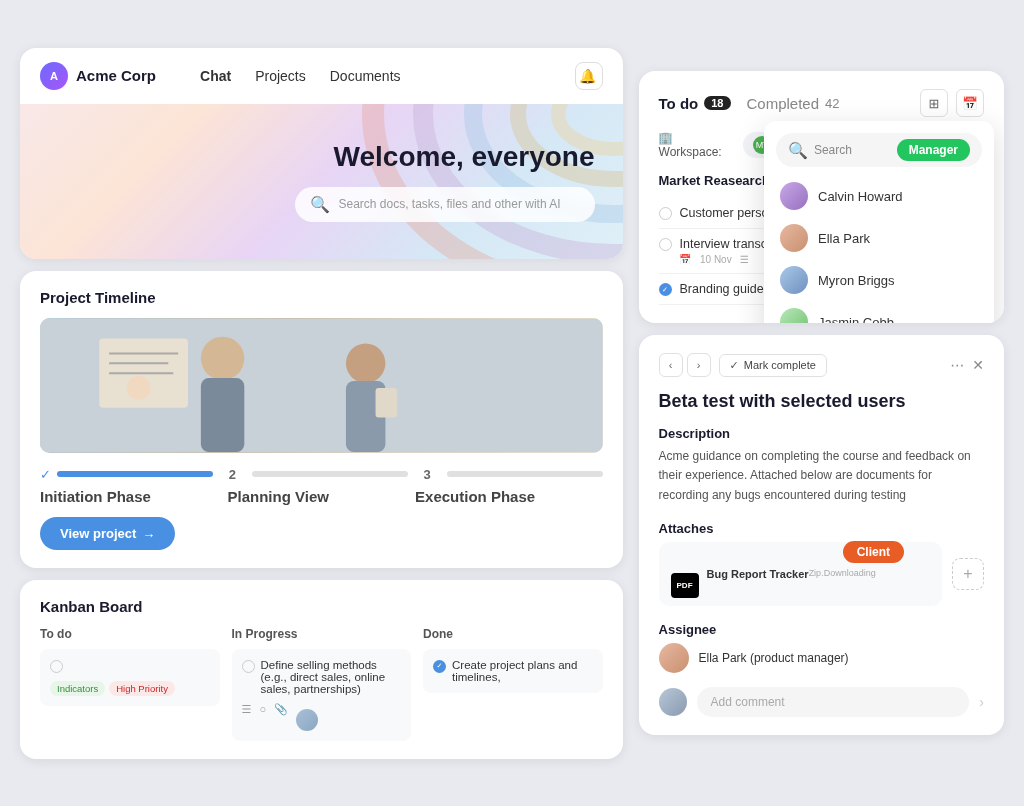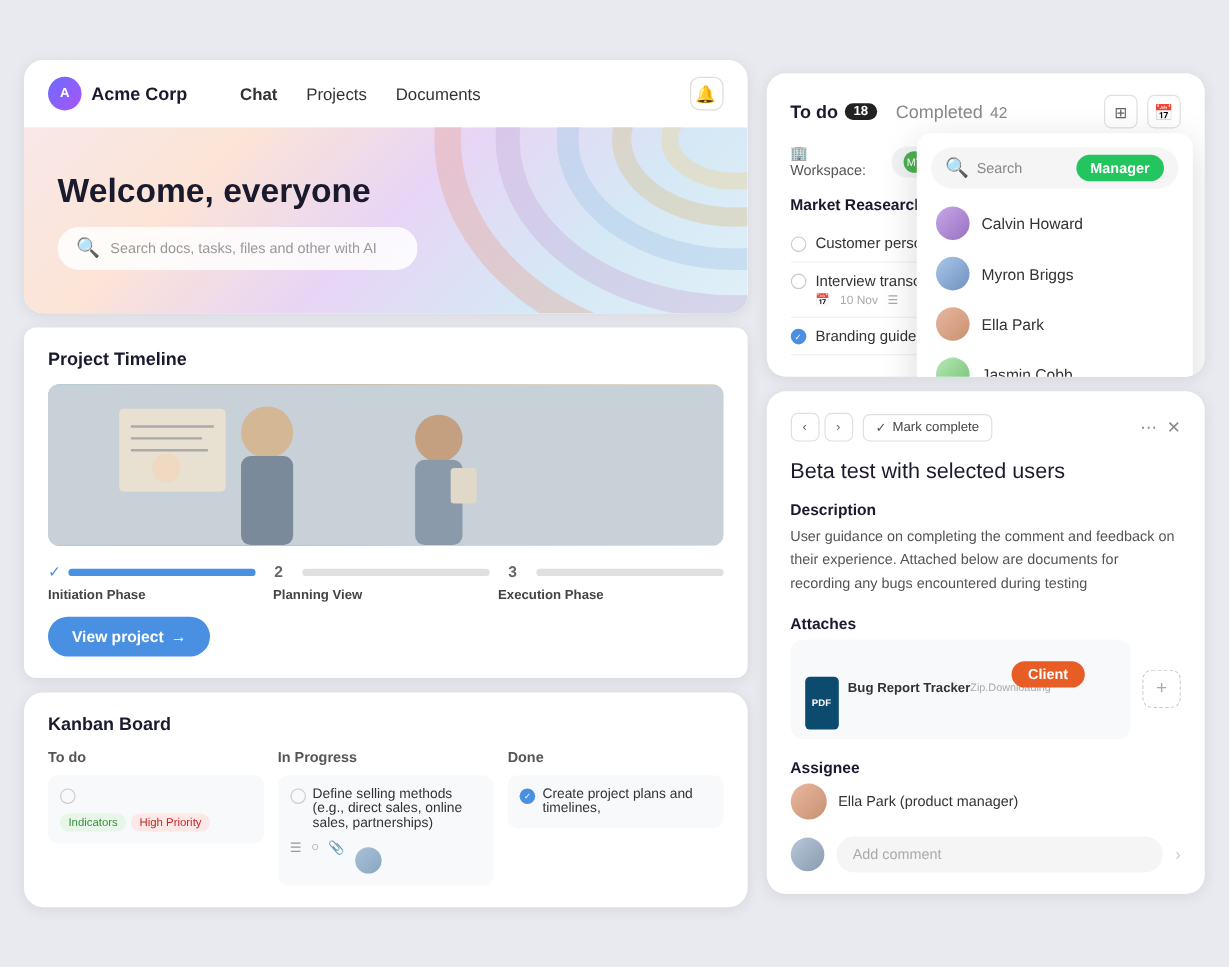--- a/index.html
+++ b/index.html
@@ -94,7 +94,7 @@
       overflow: hidden;
       display: flex;
       flex-direction: column;
-      align-items: flex-start;
+      align-items: flex-end;
       justify-content: center;
       padding: 20px 28px;
     }

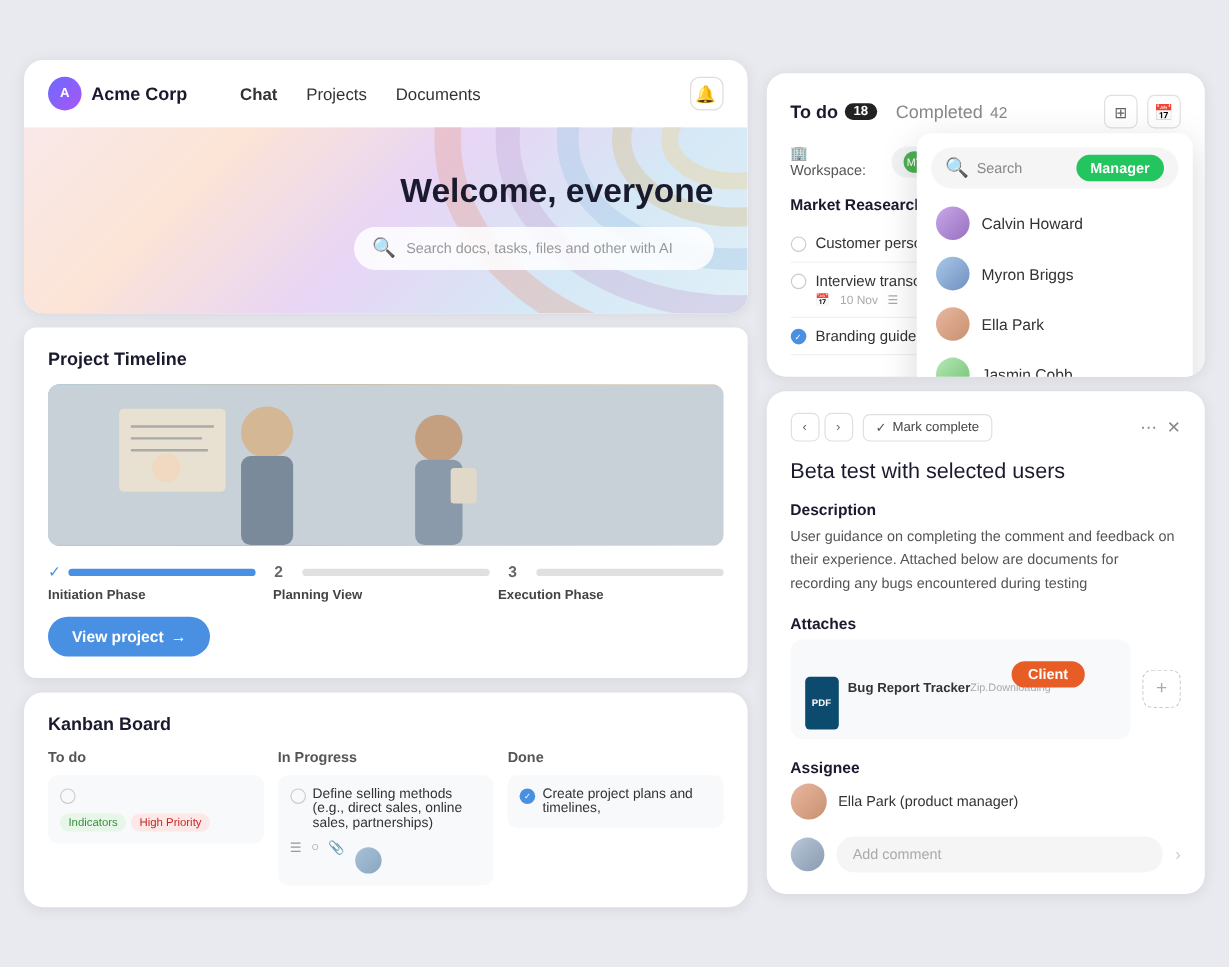--- a/index.html
+++ b/index.html
@@ -842,12 +842,12 @@
         <span>Calvin Howard</span>
       </div>
       <div class="dropdown-item">
+        <div class="dp-avatar dp-av-2"></div>
+        <span>Ella Park</span>
+      </div>
+      <div class="dropdown-item">
         <div class="dp-avatar dp-av-3"></div>
         <span>Myron Briggs</span>
-      </div>
-      <div class="dropdown-item">
-        <div class="dp-avatar dp-av-2"></div>
-        <span>Ella Park</span>
       </div>
       <div class="dropdown-item">
         <div class="dp-avatar dp-av-4"></div>

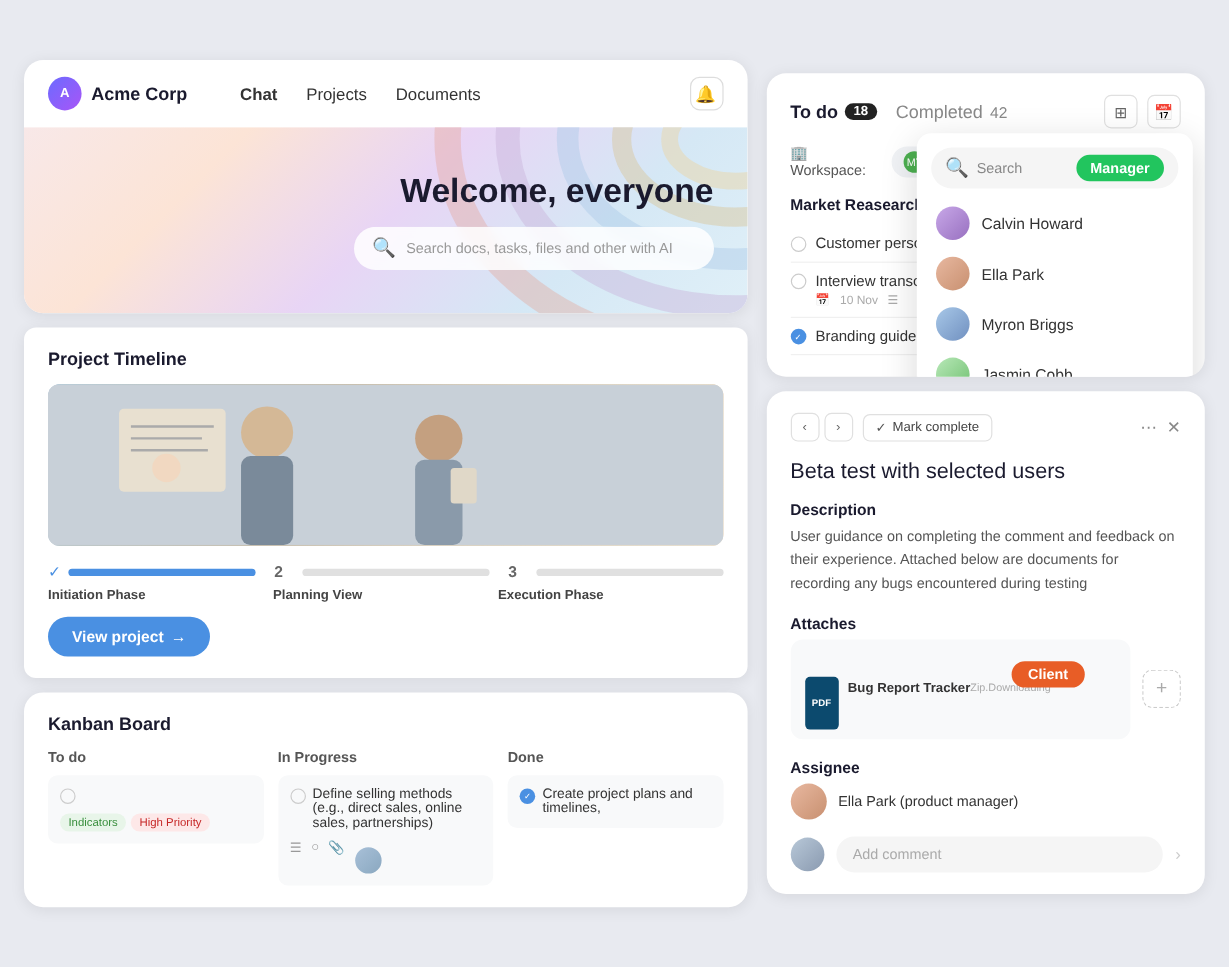--- a/index.html
+++ b/index.html
@@ -129,7 +129,6 @@
     
     .timeline-card {
       padding: 18px 20px;
-      border-radius: 10px;
     }
     .section-title {
       font-size: 15px;

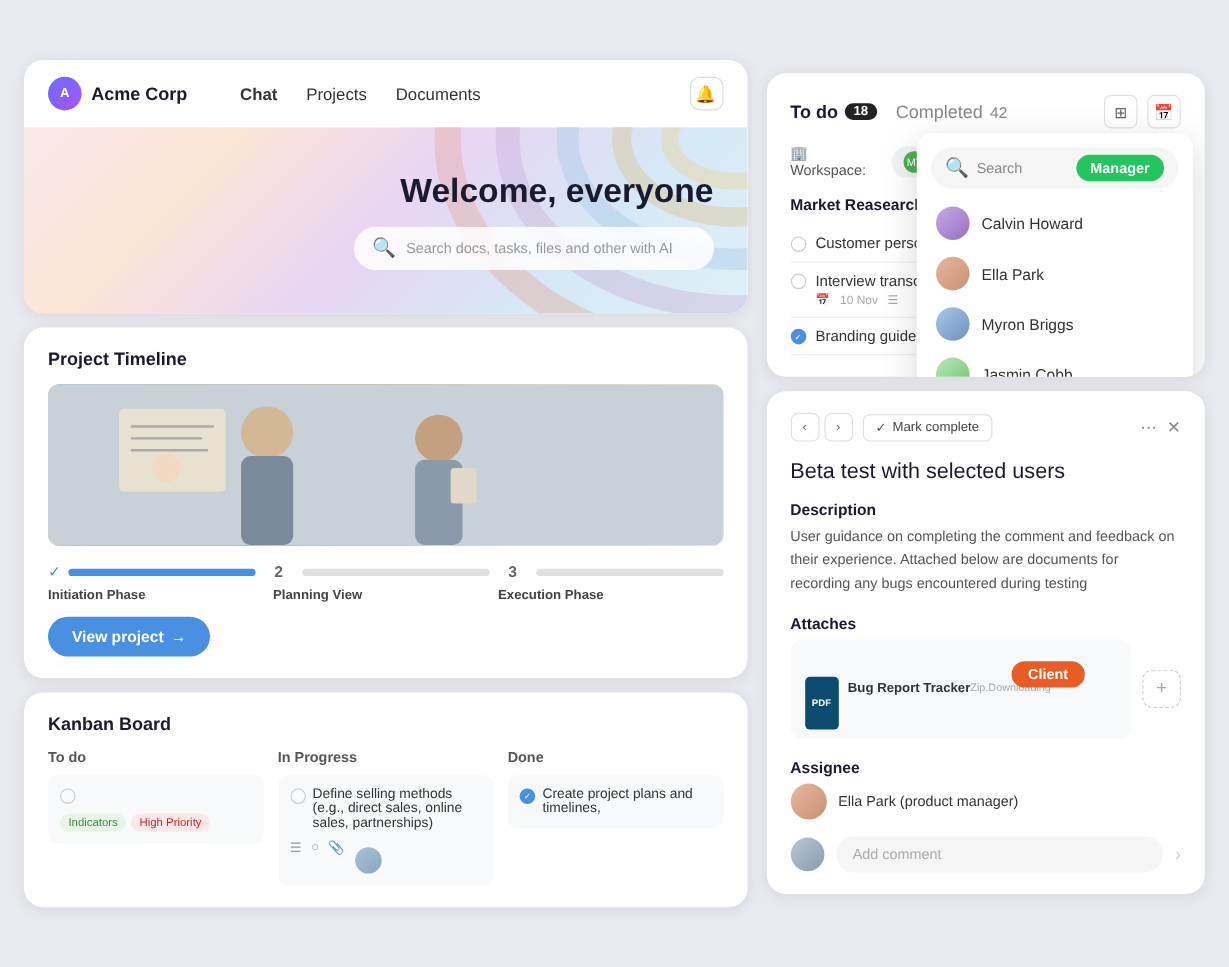--- a/index.html
+++ b/index.html
@@ -512,7 +512,7 @@
     }
     .task-title {
       font-size: 18px;
-      font-weight: 400;
+      font-weight: 700;
       color: #1a1a2e;
       margin-bottom: 14px;
     }

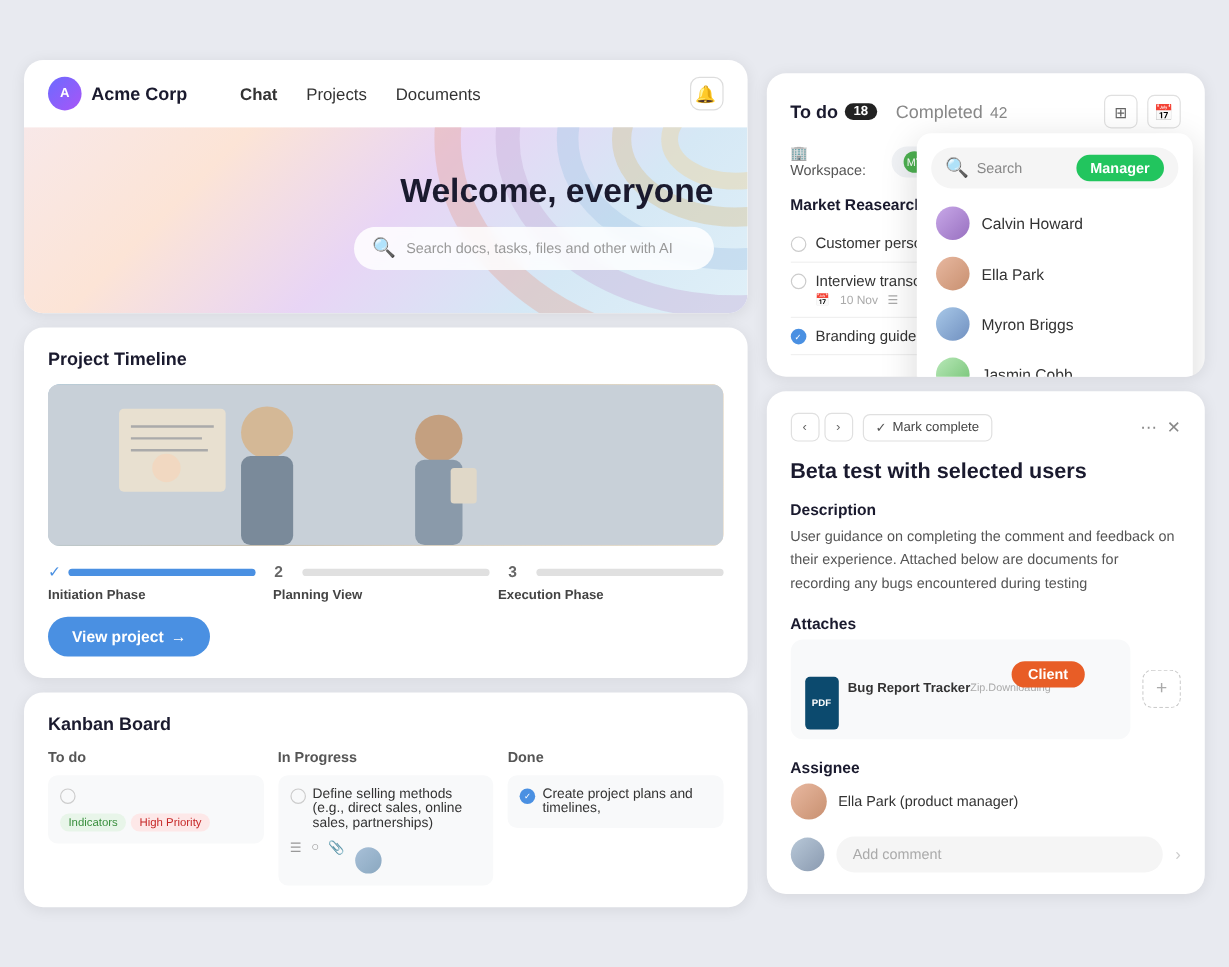--- a/index.html
+++ b/index.html
@@ -874,7 +874,7 @@
     <div class="task-title">Beta test with selected users</div>
 
     <div class="section-label">Description</div>
-    <div class="description-text">User guidance on completing the comment and feedback on their experience. Attached below are documents for recording any bugs encountered during testing</div>
+    <div class="description-text">Acme guidance on completing the course and feedback on their experience. Attached below are documents for recording any bugs encountered during testing</div>
 
     <div class="section-label">Attaches</div>
     <div class="attaches-row">

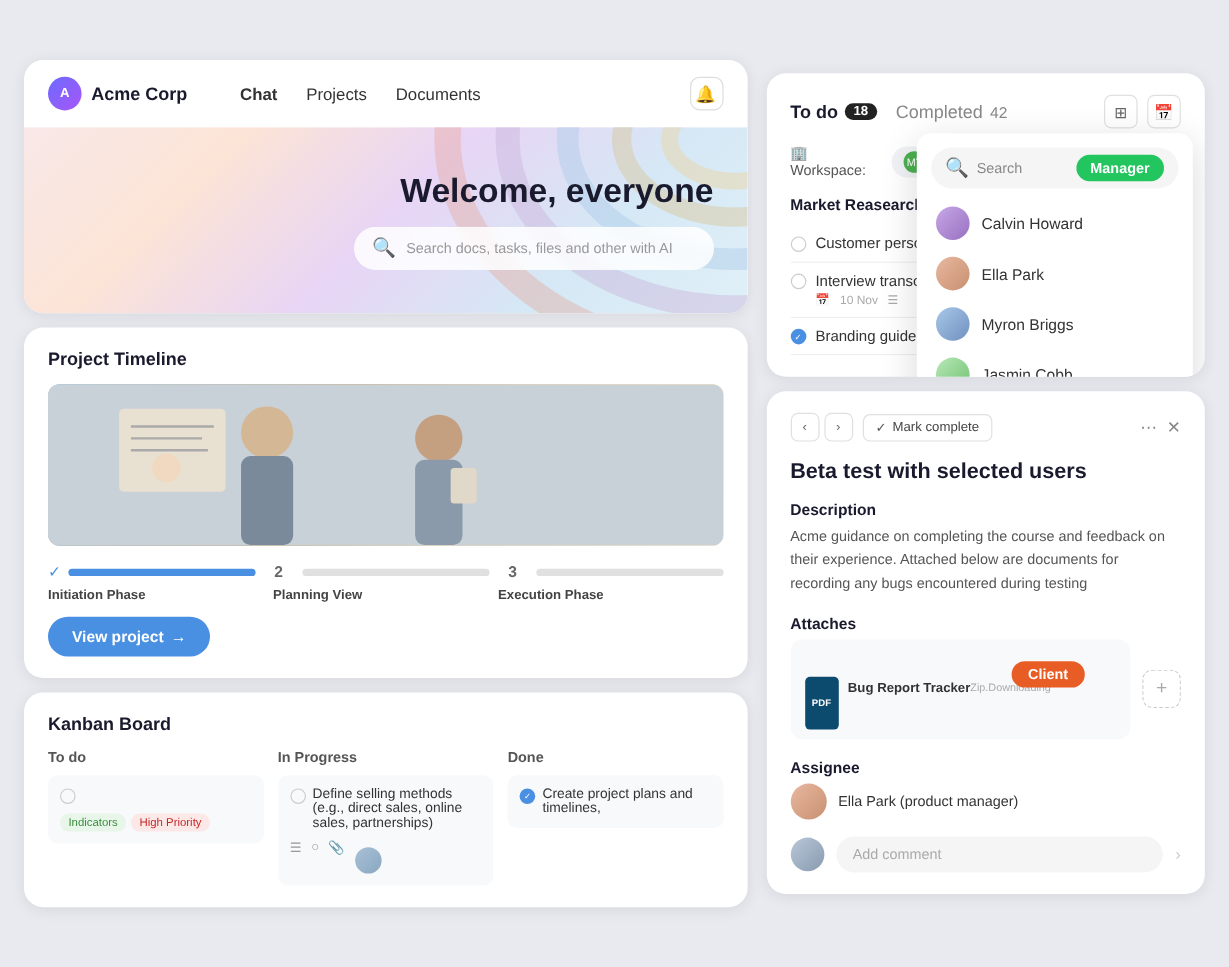--- a/index.html
+++ b/index.html
@@ -185,7 +185,7 @@
       margin-bottom: 12px;
     }
     .phase-label {
-      font-size: 11px;
+      font-size: 15px;
       font-weight: 600;
       color: #444;
       flex: 1;

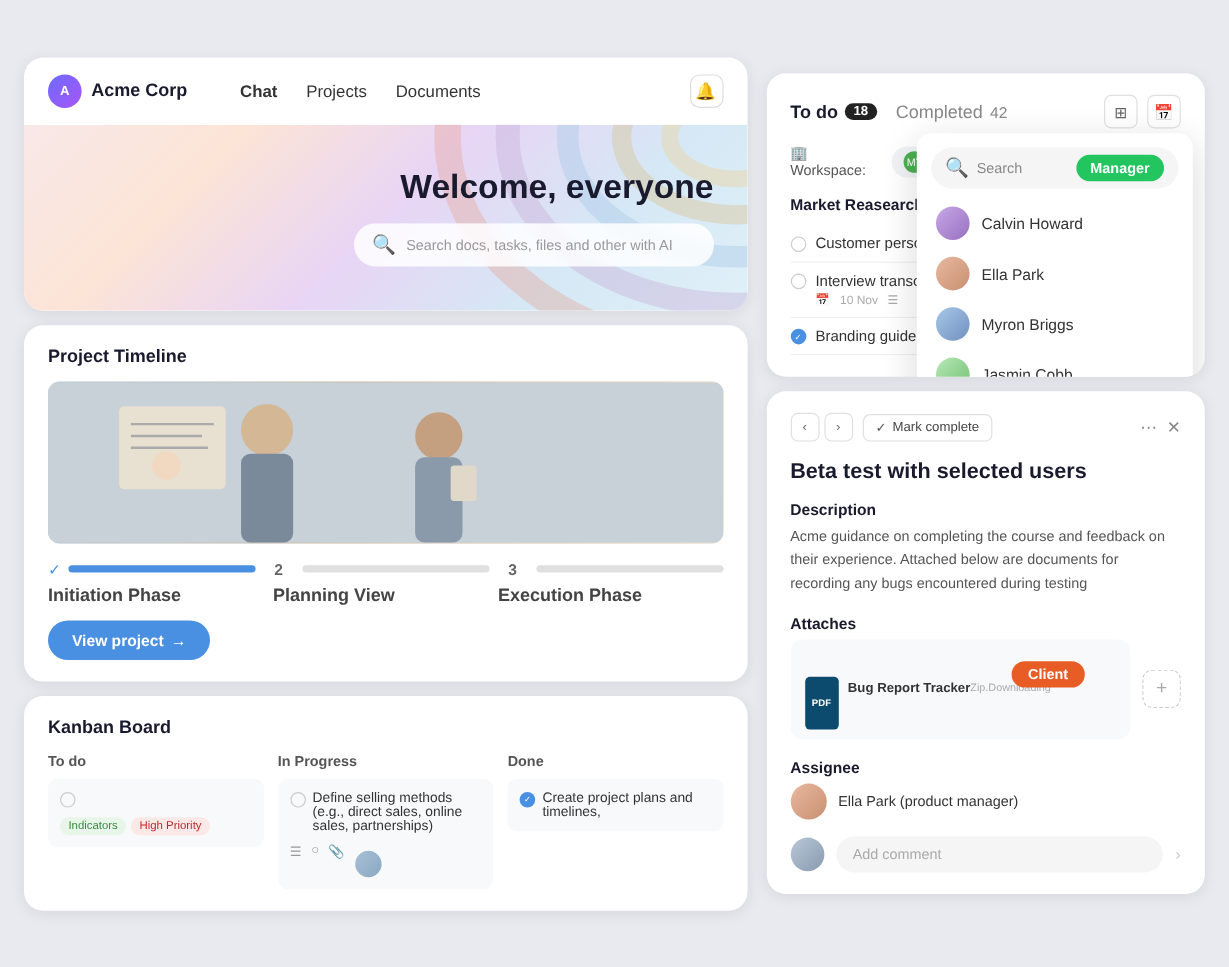--- a/index.html
+++ b/index.html
@@ -545,8 +545,8 @@
     }
     .pdf-icon {
       width: 28px;
-      height: 44px;
-      background: #0c4a6e;
+      height: 25px;
+      background: #000000;
       border-radius: 4px;
       display: flex;
       align-items: center;

